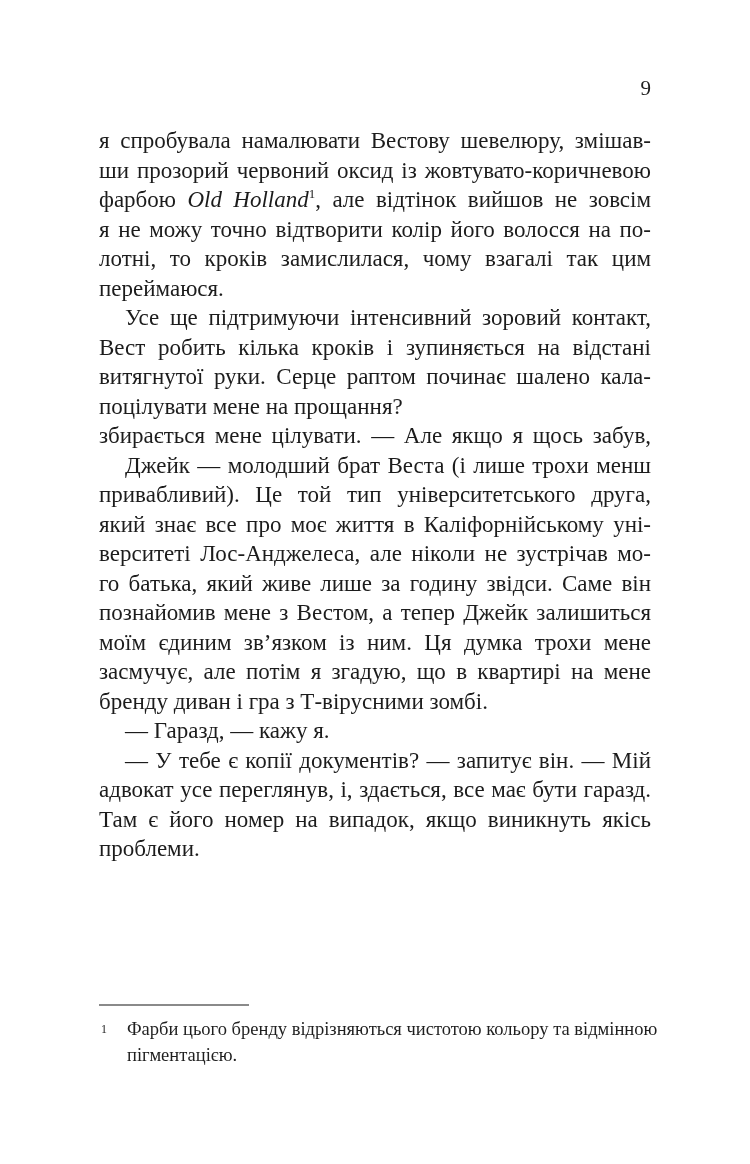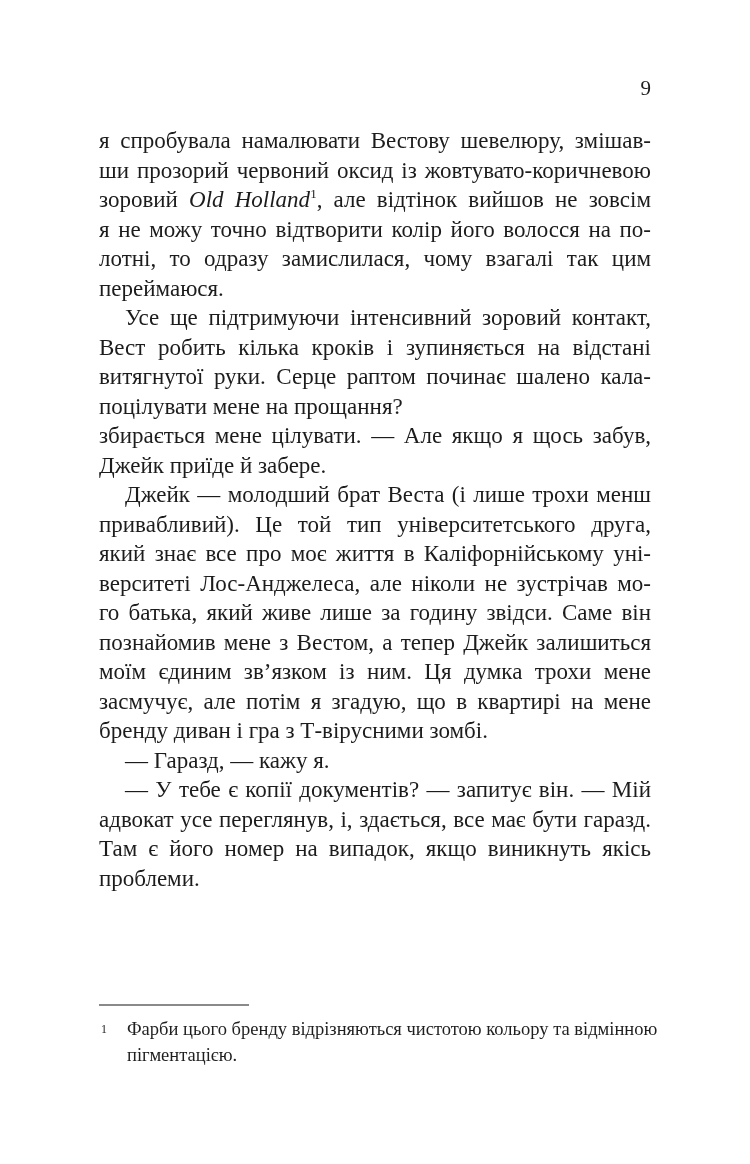--- a/index.html
+++ b/index.html
@@ -95,7 +95,7 @@
       <div>
         <div class="line"><span>я спробувала намалювати Вестову шевелюру, змішав-</span></div>
         <div class="line"><span>ши прозорий червоний оксид із жовтувато-коричневою</span></div>
-        <div class="line"><span>зоровий </span><em>Old Holland</em><sup class="fn-ref">1</sup><span>, але відтінок вийшов не зовсім</span></div>
+        <div class="line"><span>фарбою </span><em>Old Holland</em><sup class="fn-ref">1</sup><span>, але відтінок вийшов не зовсім</span></div>
         <div class="line"><span>я не можу точно відтворити колір його волосся на по-</span></div>
         <div class="line"><span>лотні, то одразу замислилася, чому взагалі так цим</span></div>
         <div class="line last"><span>переймаюся.</span></div>

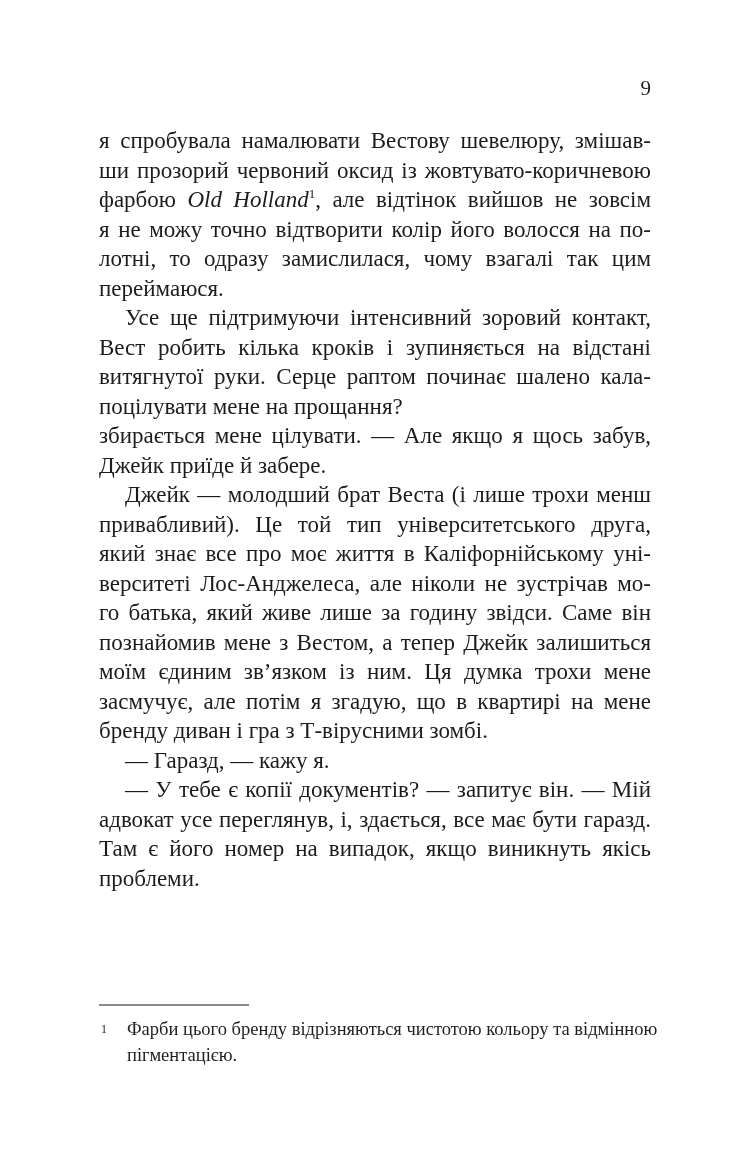--- a/index.html
+++ b/index.html
@@ -97,7 +97,7 @@
         <div class="line"><span>ши прозорий червоний оксид із жовтувато-коричневою</span></div>
         <div class="line"><span>фарбою </span><em>Old Holland</em><sup class="fn-ref">1</sup><span>, але відтінок вийшов не зовсім</span></div>
         <div class="line"><span>я не можу точно відтворити колір його волосся на по-</span></div>
-        <div class="line"><span>лотні, то одразу замислилася, чому взагалі так цим</span></div>
+        <div class="line"><span>лотні, то кроків замислилася, чому взагалі так цим</span></div>
         <div class="line last"><span>переймаюся.</span></div>
       </div>
       <div>

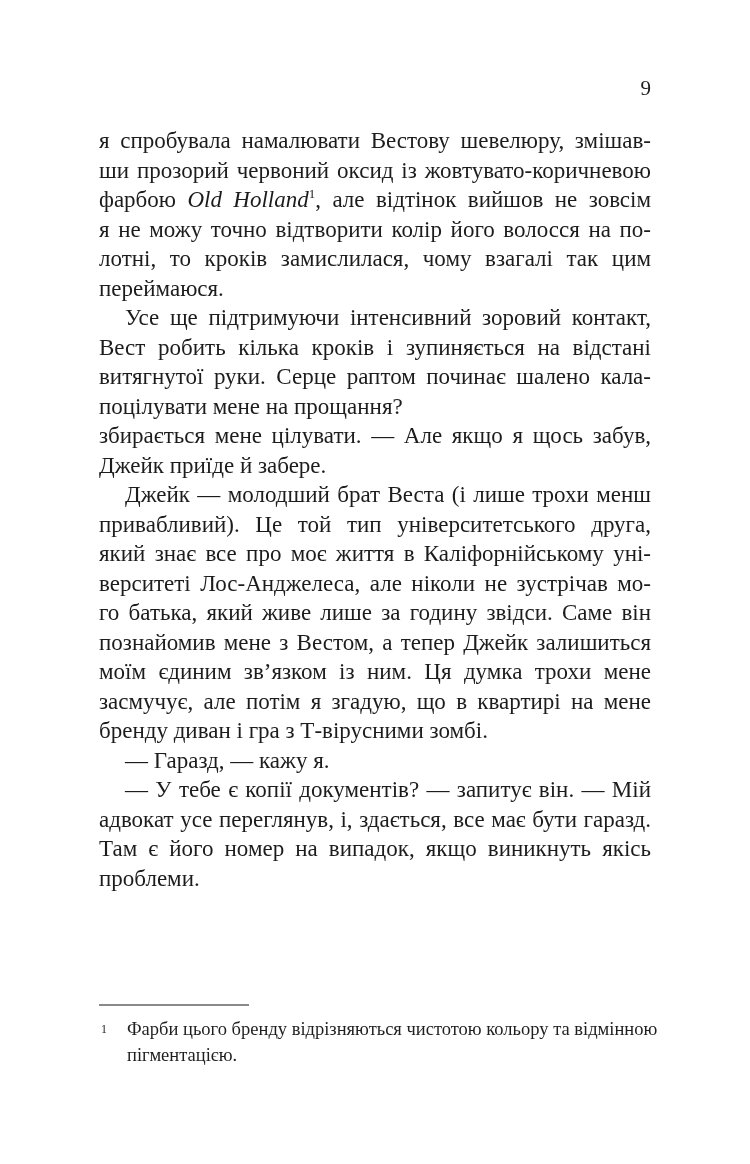--- a/index.html
+++ b/index.html
@@ -108,7 +108,6 @@
       </div>
       <div>
         <div class="line"><span>збирається мене цілувати. — Але якщо я щось забув,</span></div>
-        <div class="line last"><span>Джейк приїде й забере.</span></div>
       </div>
       <div>
         <div class="line indent"><span>Джейк — молодший брат Веста (і лише трохи менш</span></div>

